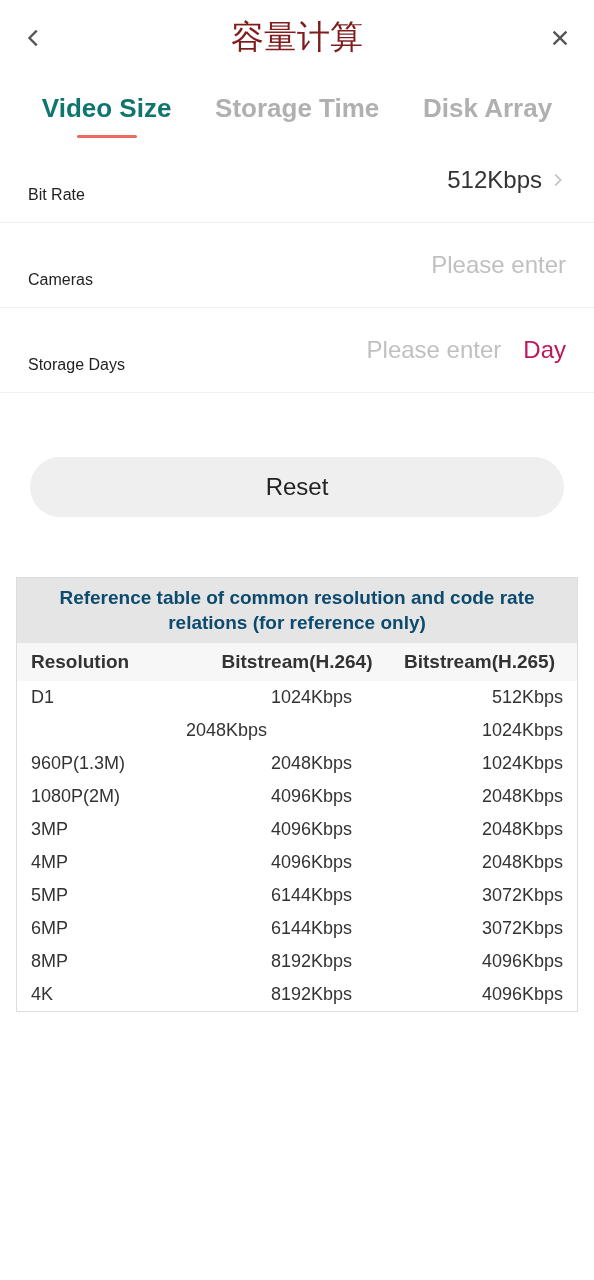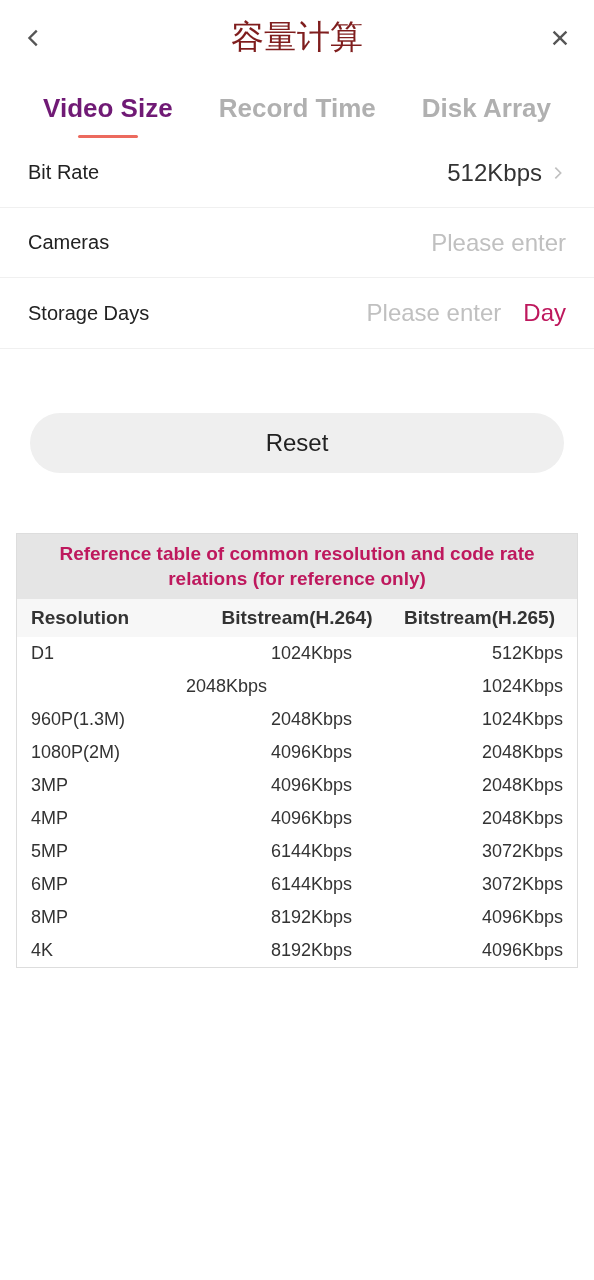--- a/index.html
+++ b/index.html
@@ -52,7 +52,7 @@
       position: relative;
     }
     .tab.active {
-      color: #701a75;
+      color: #0f766e;
     }
     .tab.active::after {
       content: "";

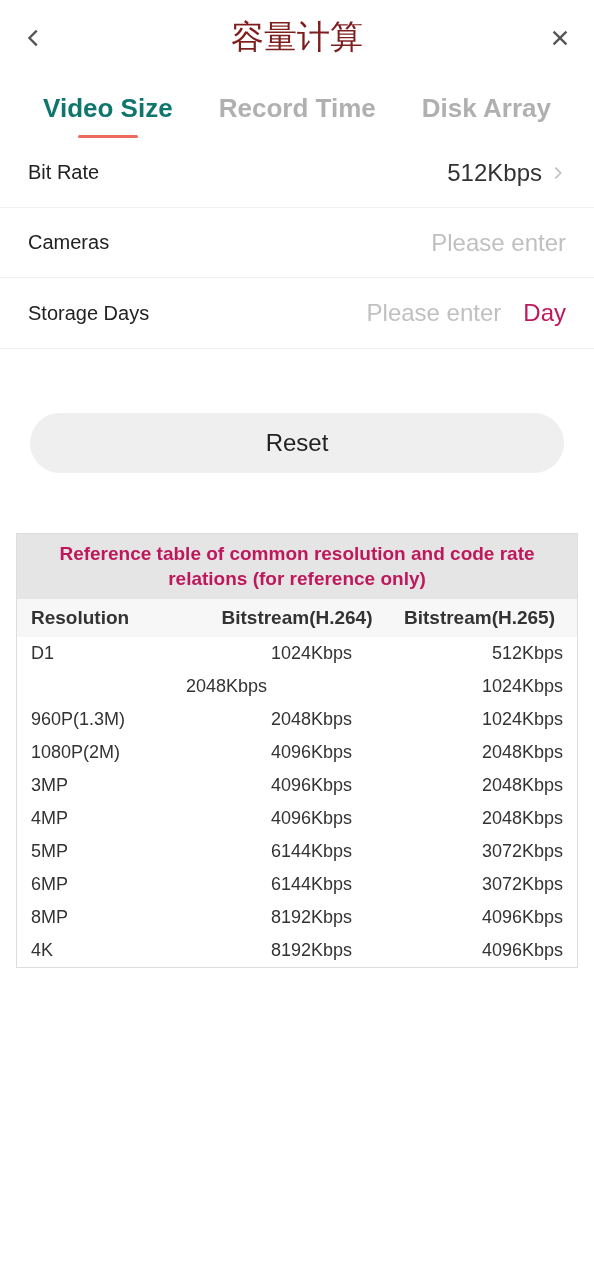--- a/index.html
+++ b/index.html
@@ -193,7 +193,7 @@
 
 <div class="tabs">
   <div class="tab active">Video Size</div>
-  <div class="tab">Record Time</div>
+  <div class="tab">Storage Time</div>
   <div class="tab">Disk Array</div>
 </div>
 

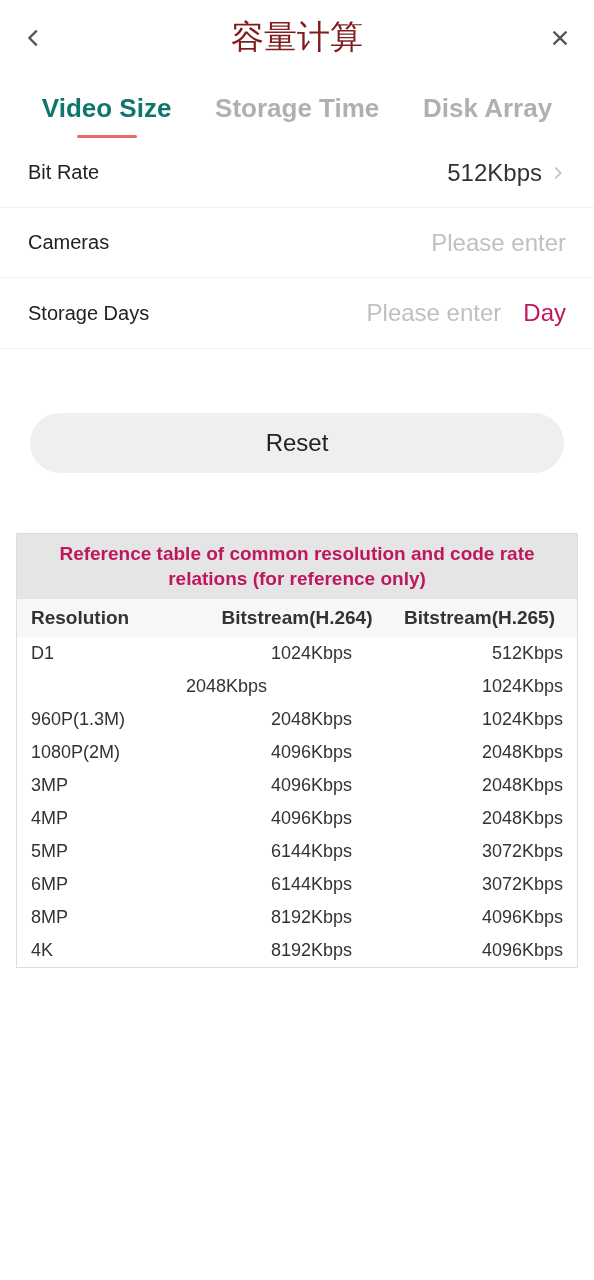--- a/index.html
+++ b/index.html
@@ -81,8 +81,9 @@
       border-top: none;
     }
     .form-label {
-      font-size: 20px;
+      font-size: 16px;
       color: #222;
+      margin-top: 30px;
     }
     .form-value {
       display: flex;

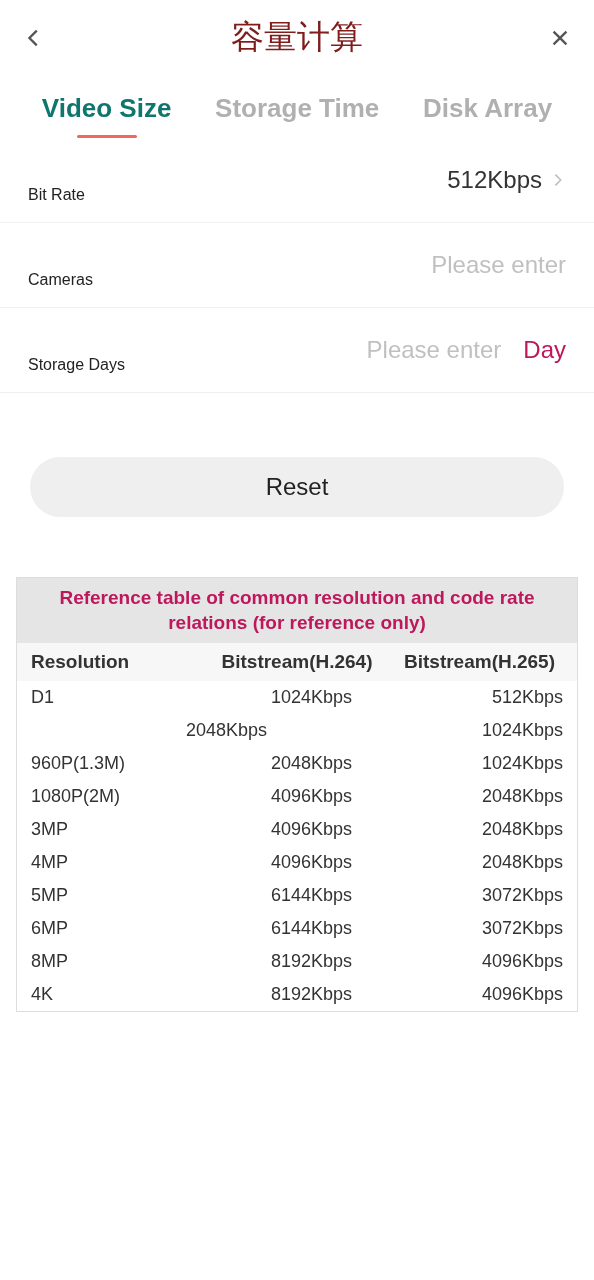--- a/index.html
+++ b/index.html
@@ -151,7 +151,7 @@
       text-align: center;
       font-size: 19px;
       font-weight: 700;
-      color: #be185d;
+      color: #0c4a6e;
       line-height: 1.3;
     }
     .ref-header {

